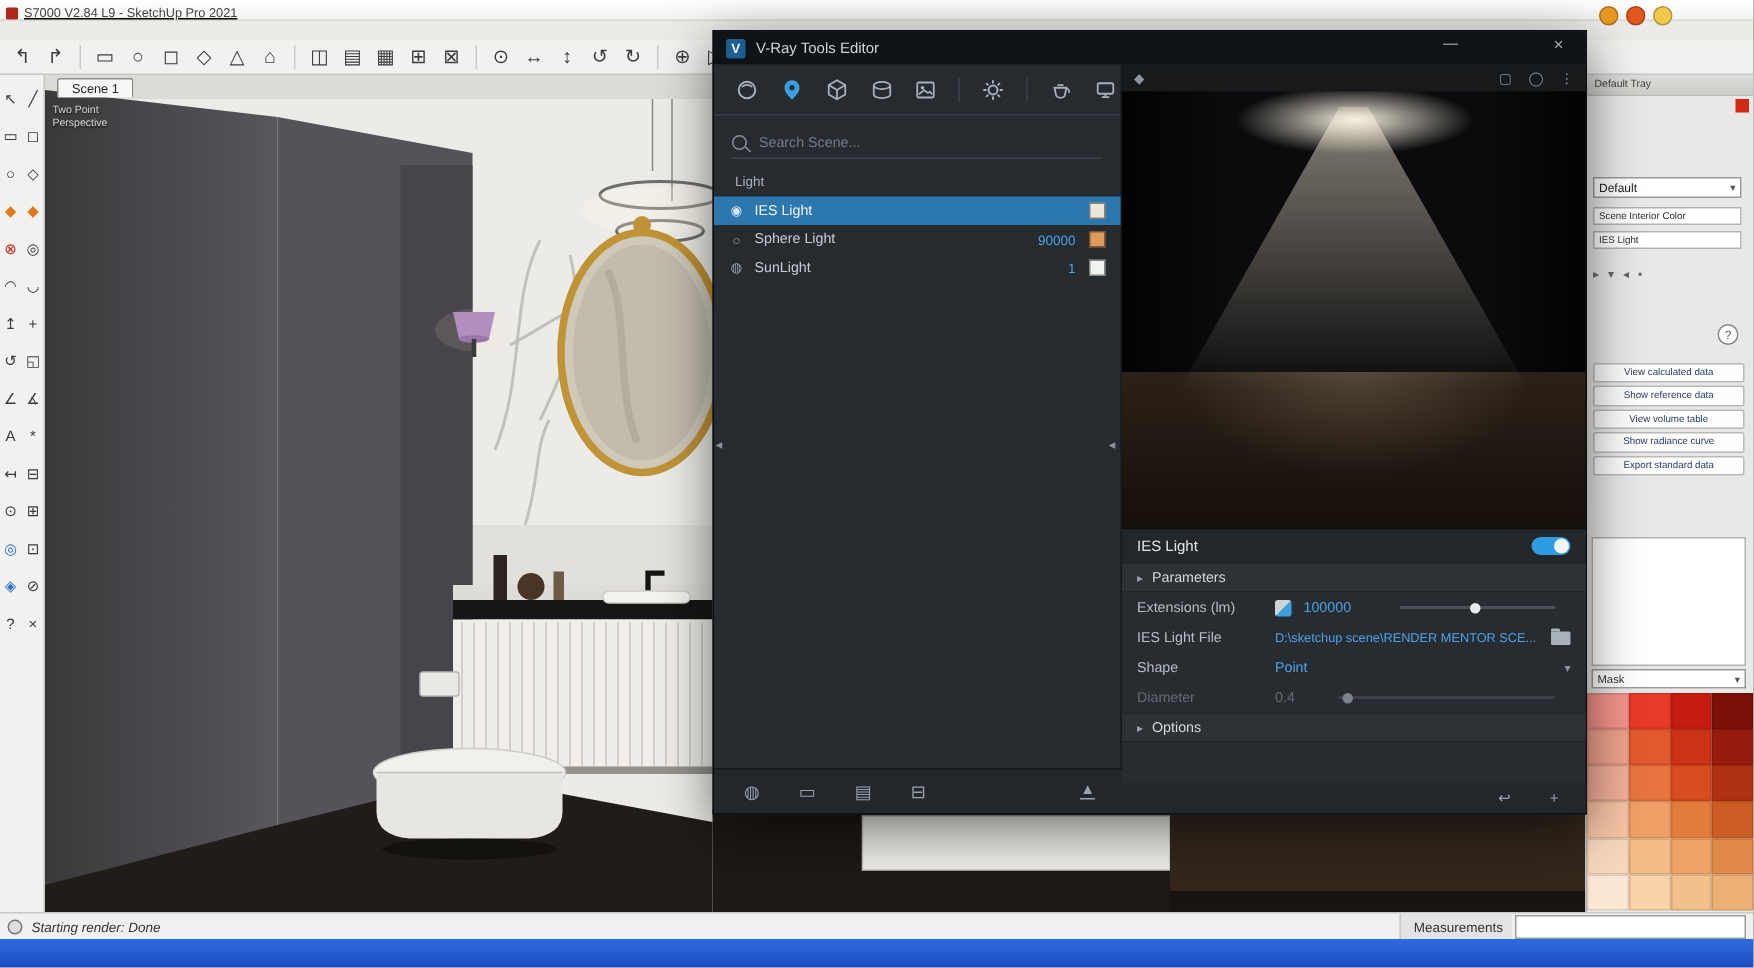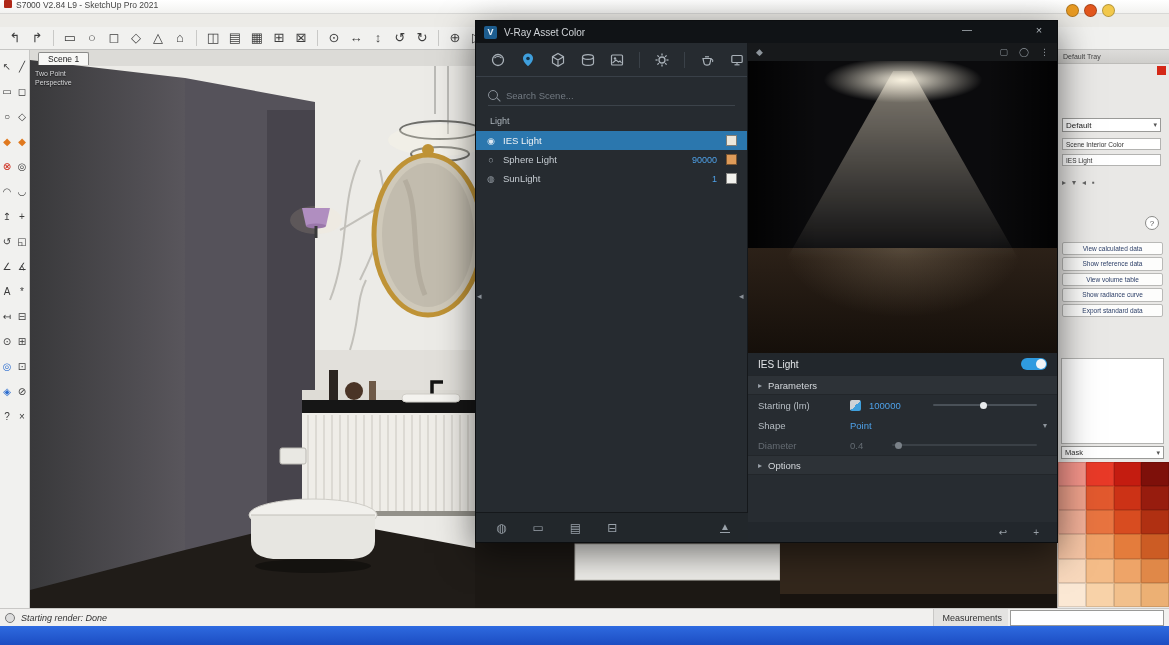--- a/index.html
+++ b/index.html
@@ -7,7 +7,7 @@
        font-family:"Liberation Sans","DejaVu Sans",sans-serif;-webkit-font-smoothing:antialiased;}
   
   .titlebar{position:absolute;left:0;top:0;width:100%;height:14px;background:linear-gradient(#ffffff,#f2f2f0);
-            border-bottom:1px solid #d8d8d6;display:flex;align-items:flex-start;padding-left:4px;box-sizing:border-box;}
+            border-bottom:1px solid #d8d8d6;display:flex;align-items:flex-end;padding-left:4px;box-sizing:border-box;text-decoration:underline;}
   .app-ico{width:8px;height:8px;background:#b02818;border-radius:1px;margin-right:4px;}
   .tb-title{font-size:8.5px;color:#444;}
   .menubar{position:absolute;left:0;top:14px;width:100%;height:13px;background:#f4f4f2;border-bottom:1px solid #dcdcda;

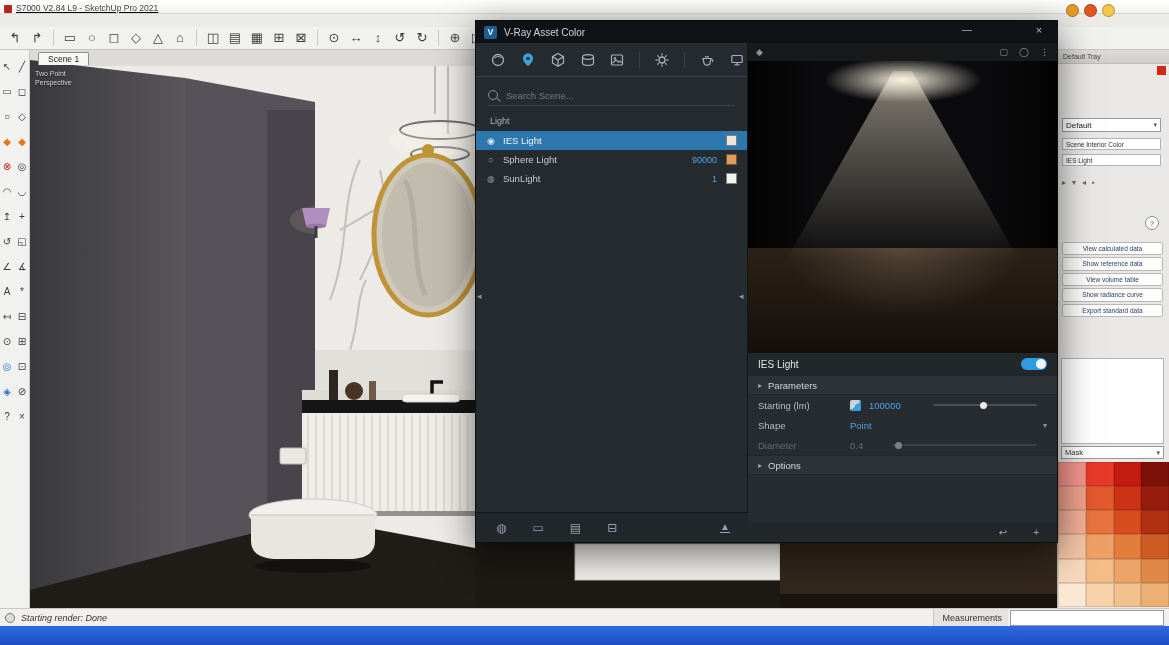--- a/index.html
+++ b/index.html
@@ -355,7 +355,7 @@
   <div class="vray">
     <div class="v-title">
       <span class="v-logo">V</span>
-      <span class="v-title-text">V-Ray Asset Color</span>
+      <span class="v-title-text">V-Ray Tools Editor</span>
       <span class="v-min">—</span>
       <span class="v-close">×</span>
     </div>

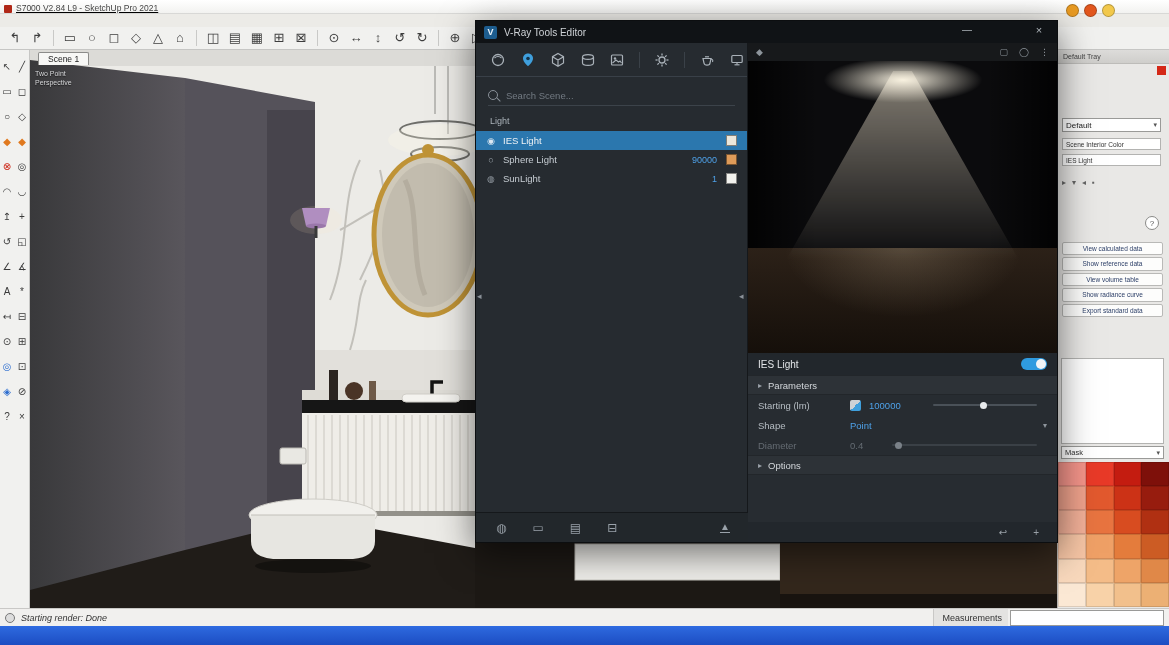--- a/index.html
+++ b/index.html
@@ -492,7 +492,7 @@
         </div>
 
         <div class="prow">
-          <span class="plabel">Starting (lm)</span>
+          <span class="plabel">Extensions (lm)</span>
           <span class="ic-int"></span>
           <span class="pval">100000</span>
           <span class="pslider">

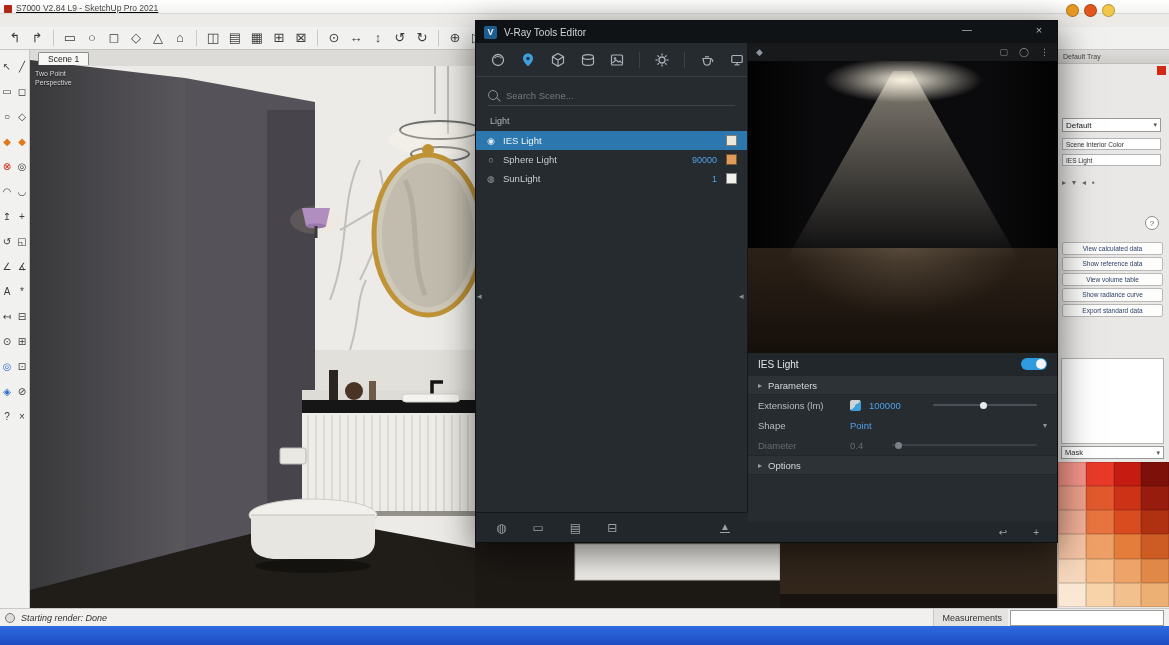--- a/index.html
+++ b/index.html
@@ -500,6 +500,11 @@
             </span>
         </div>
         <div class="prow">
+          <span class="plabel">IES Light File</span>
+          <span class="pfile">D:\sketchup scene\RENDER MENTOR SCE...</span>
+          <span class="ic-folder"></span>
+        </div>
+        <div class="prow">
           <span class="plabel">Shape</span>
           <span class="pval" style="margin-left:0;width:auto;">Point</span>
           <span class="pcaret">▾</span>

